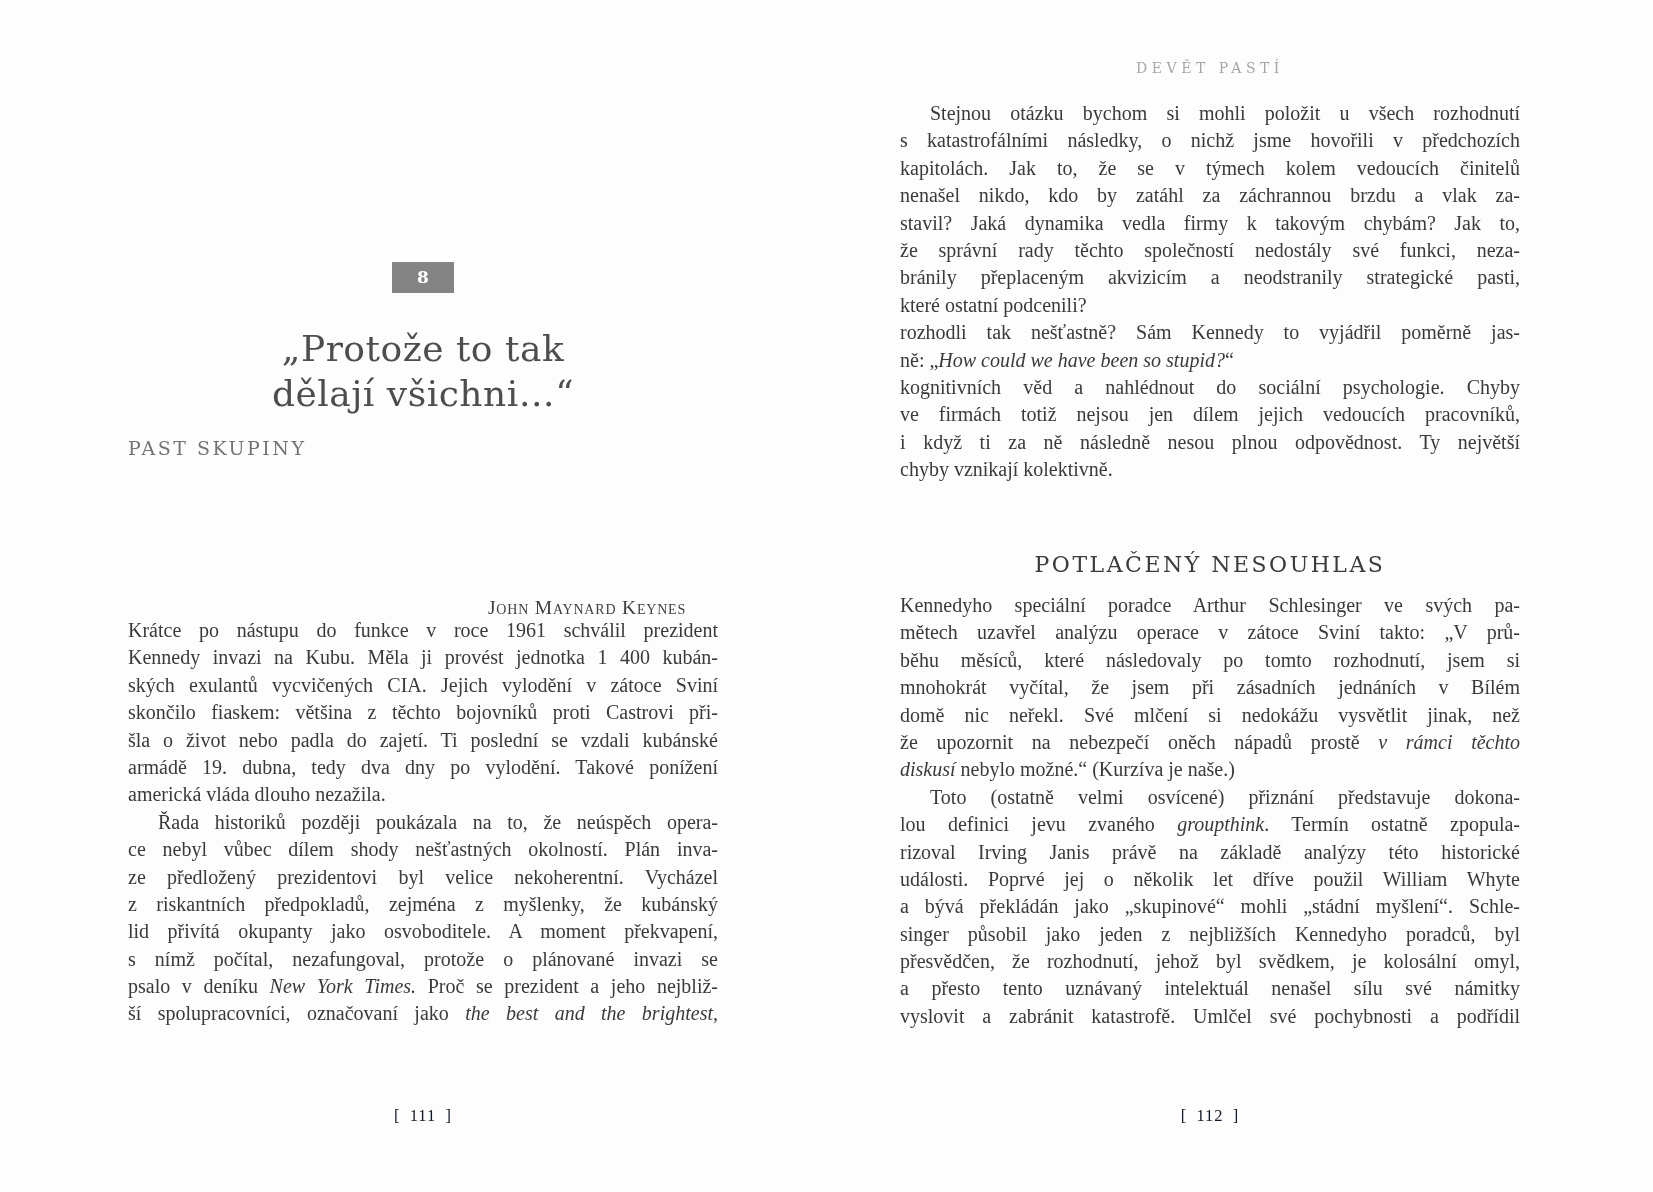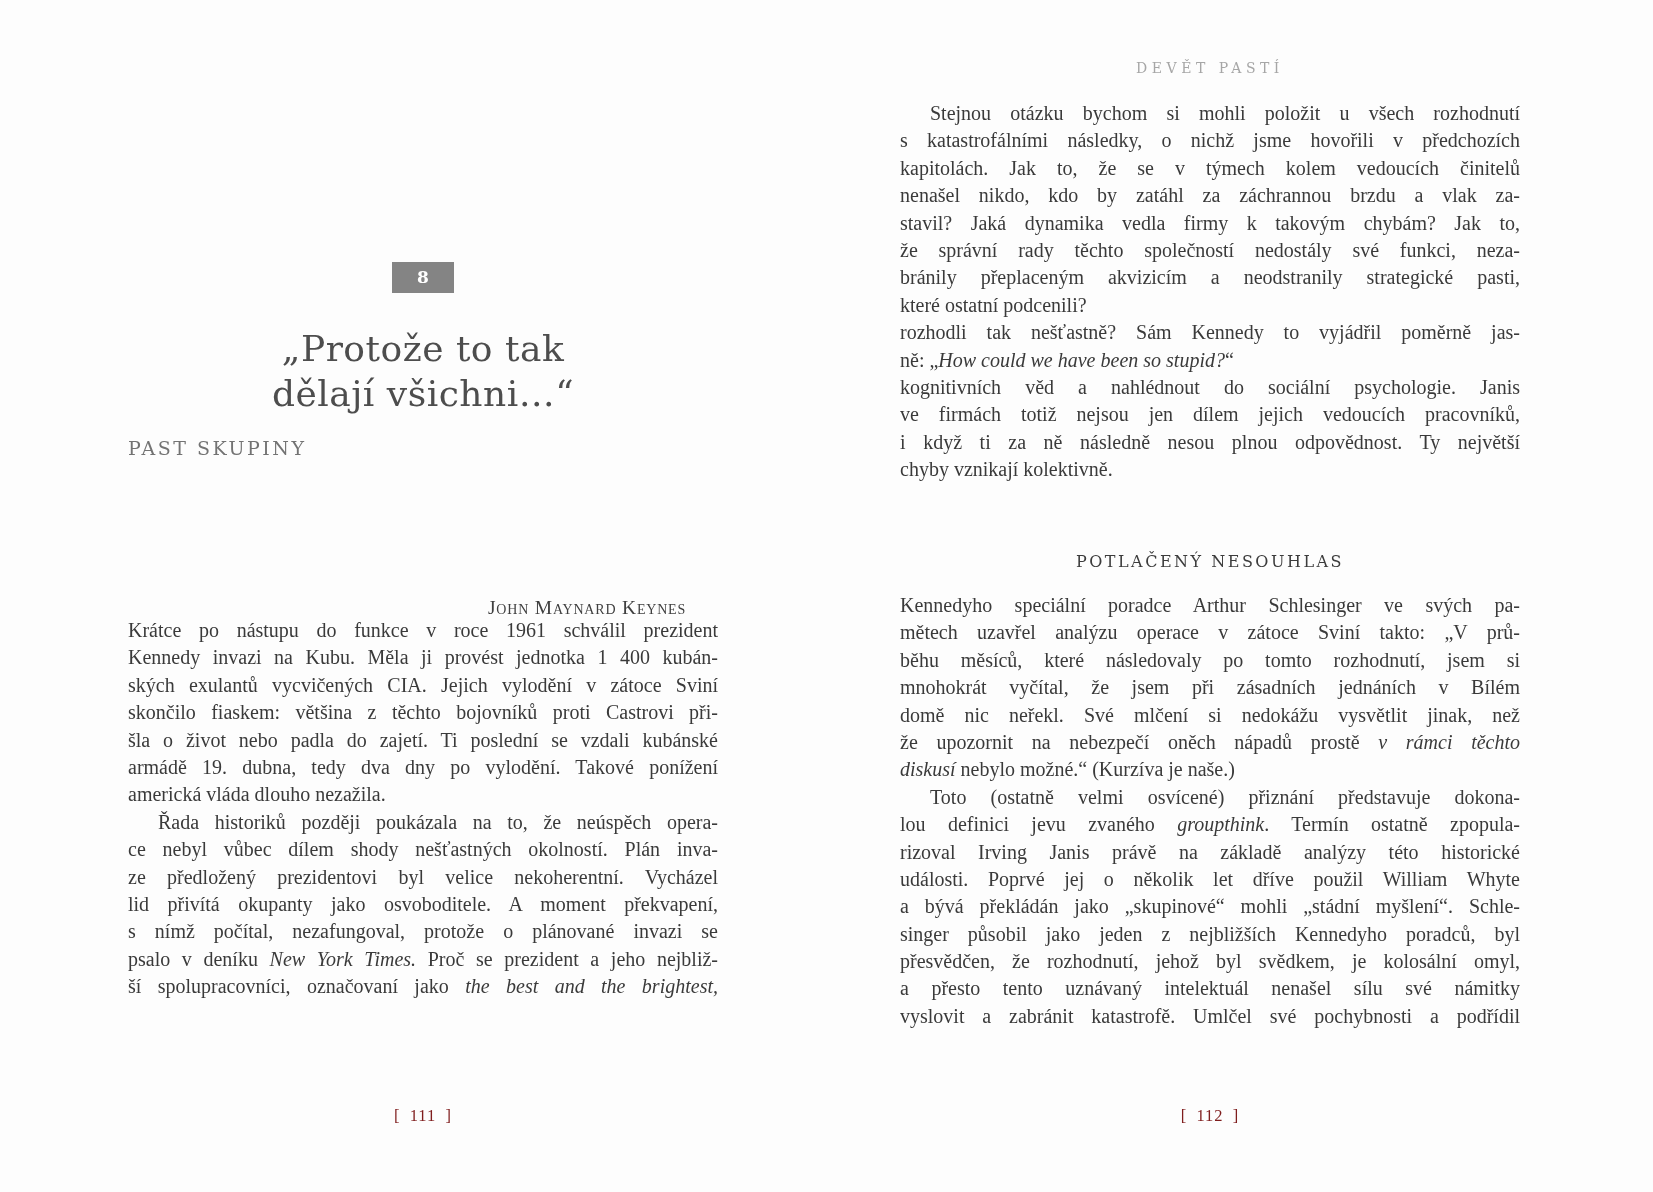--- a/index.html
+++ b/index.html
@@ -194,7 +194,7 @@
           <div class="tline lastline">ně: „<i>How could we have been so stupid?</i>“</div>
         </div>
         <div>
-          <div class="tline">kognitivních věd a nahlédnout do sociální psychologie. Janis</div>
+          <div class="tline">kognitivních věd a nahlédnout do sociální psychologie. Chyby</div>
           <div class="tline">ve firmách totiž nejsou jen dílem jejich vedoucích pracovníků,</div>
           <div class="tline">i když ti za ně následně nesou plnou odpovědnost. Ty největší</div>
           <div class="tline lastline">chyby vznikají kolektivně.</div>

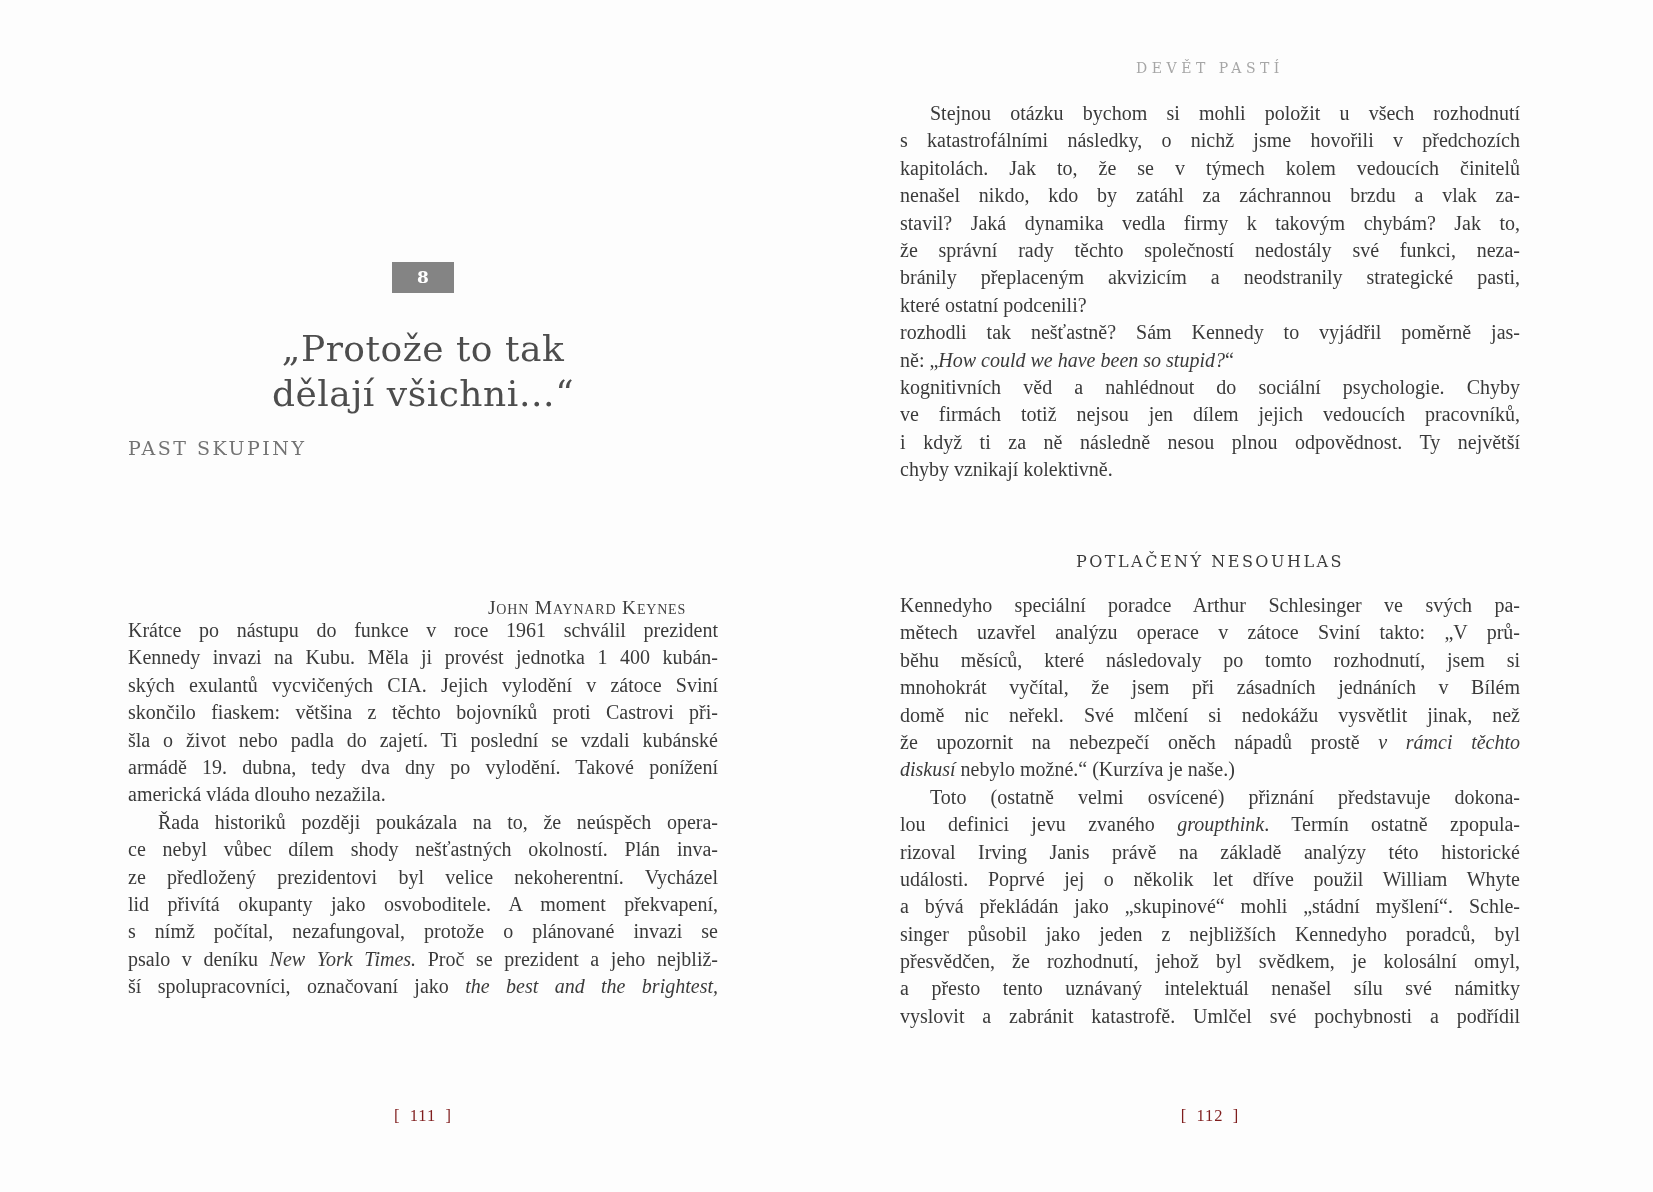--- a/index.html
+++ b/index.html
@@ -101,7 +101,7 @@
     text-align: center;
     font-family: "DejaVu Serif", serif;
     font-weight: 400;
-    font-size: 16px;
+    font-size: 22px;
     letter-spacing: 2.5px;
     color: #3c3c3c;
   }

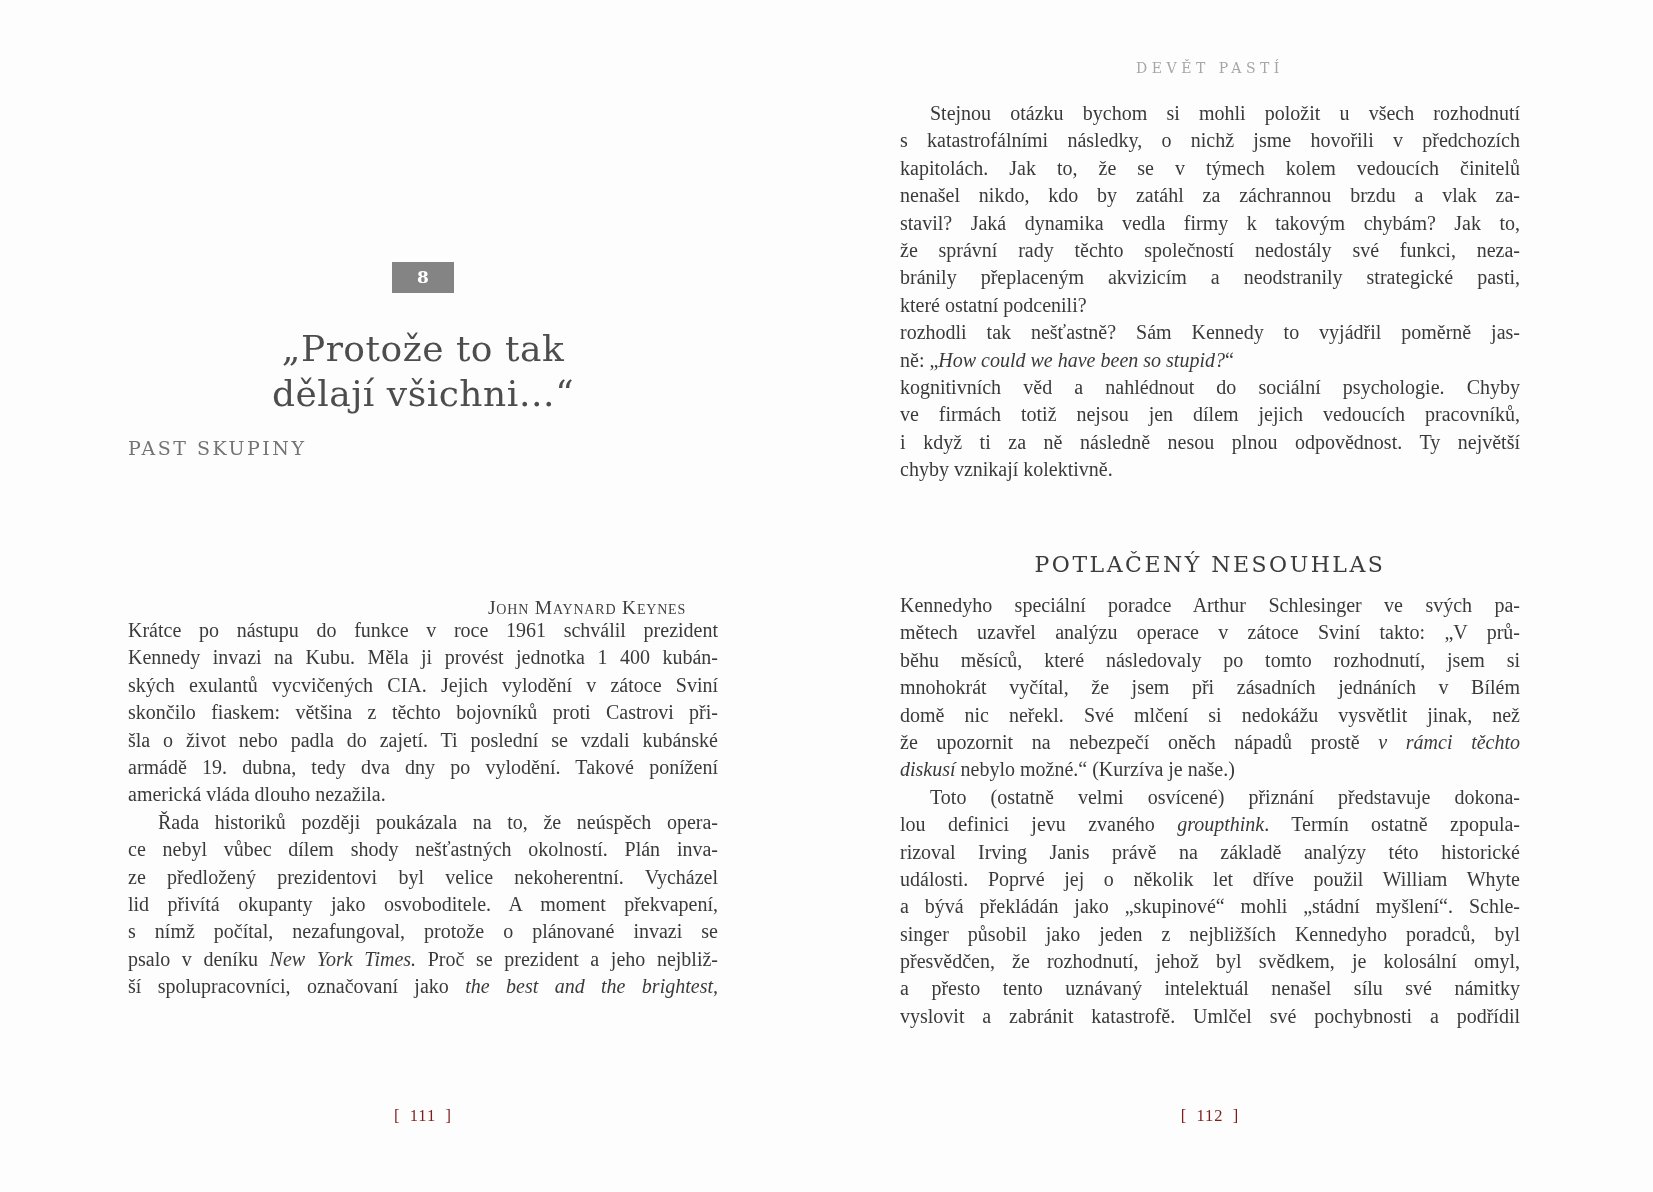--- a/index.html
+++ b/index.html
@@ -165,6 +165,7 @@
           <div class="tline indent">Řada historiků později poukázala na to, že neúspěch opera-</div>
           <div class="tline">ce nebyl vůbec dílem shody nešťastných okolností. Plán inva-</div>
           <div class="tline">ze předložený prezidentovi byl velice nekoherentní. Vycházel</div>
+          <div class="tline">z riskantních předpokladů, zejména z myšlenky, že kubánský</div>
           <div class="tline">lid přivítá okupanty jako osvoboditele. A moment překvapení,</div>
           <div class="tline">s nímž počítal, nezafungoval, protože o plánované invazi se</div>
           <div class="tline">psalo v deníku <i>New York Times.</i> Proč se prezident a jeho nejbliž-</div>

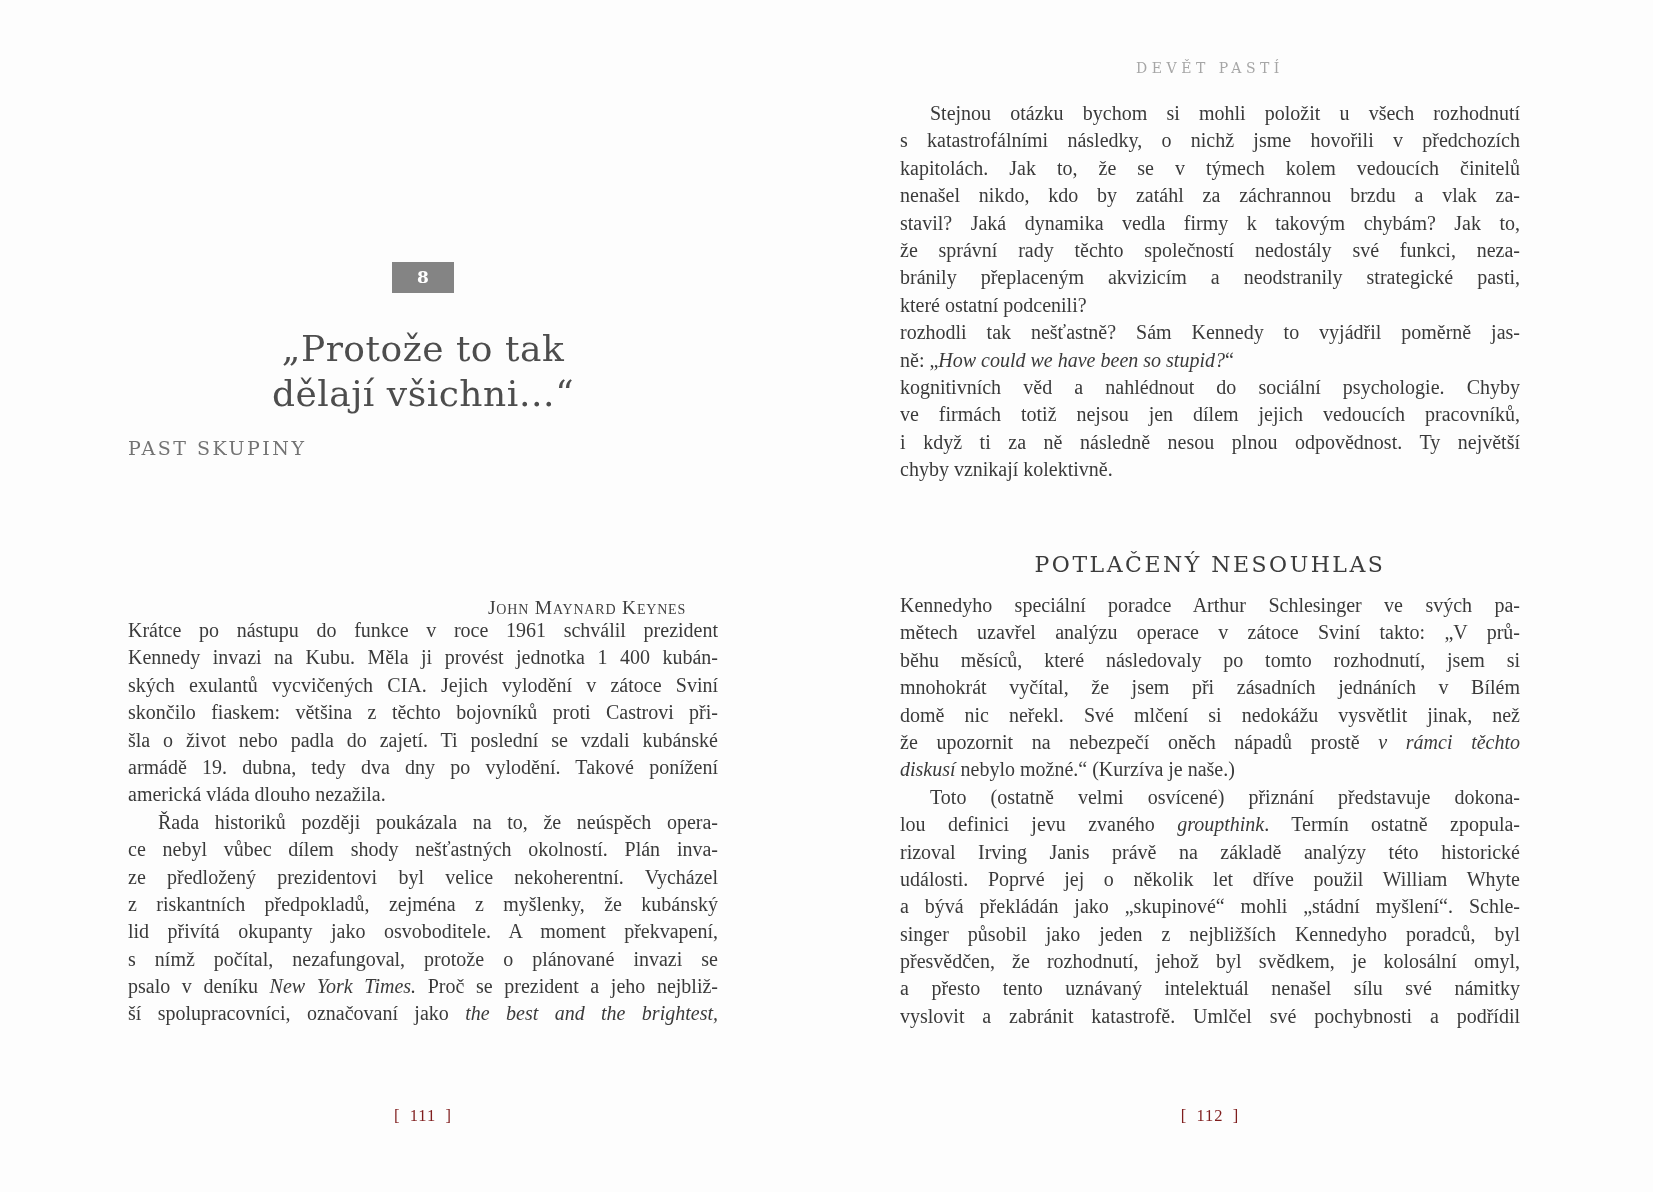--- a/index.html
+++ b/index.html
@@ -130,7 +130,7 @@
     text-align: center;
     font-size: 16.5px;
     letter-spacing: 1px;
-    color: #7f1d1d;
+    color: #0f172a;
   }
 </style>
 </head>

